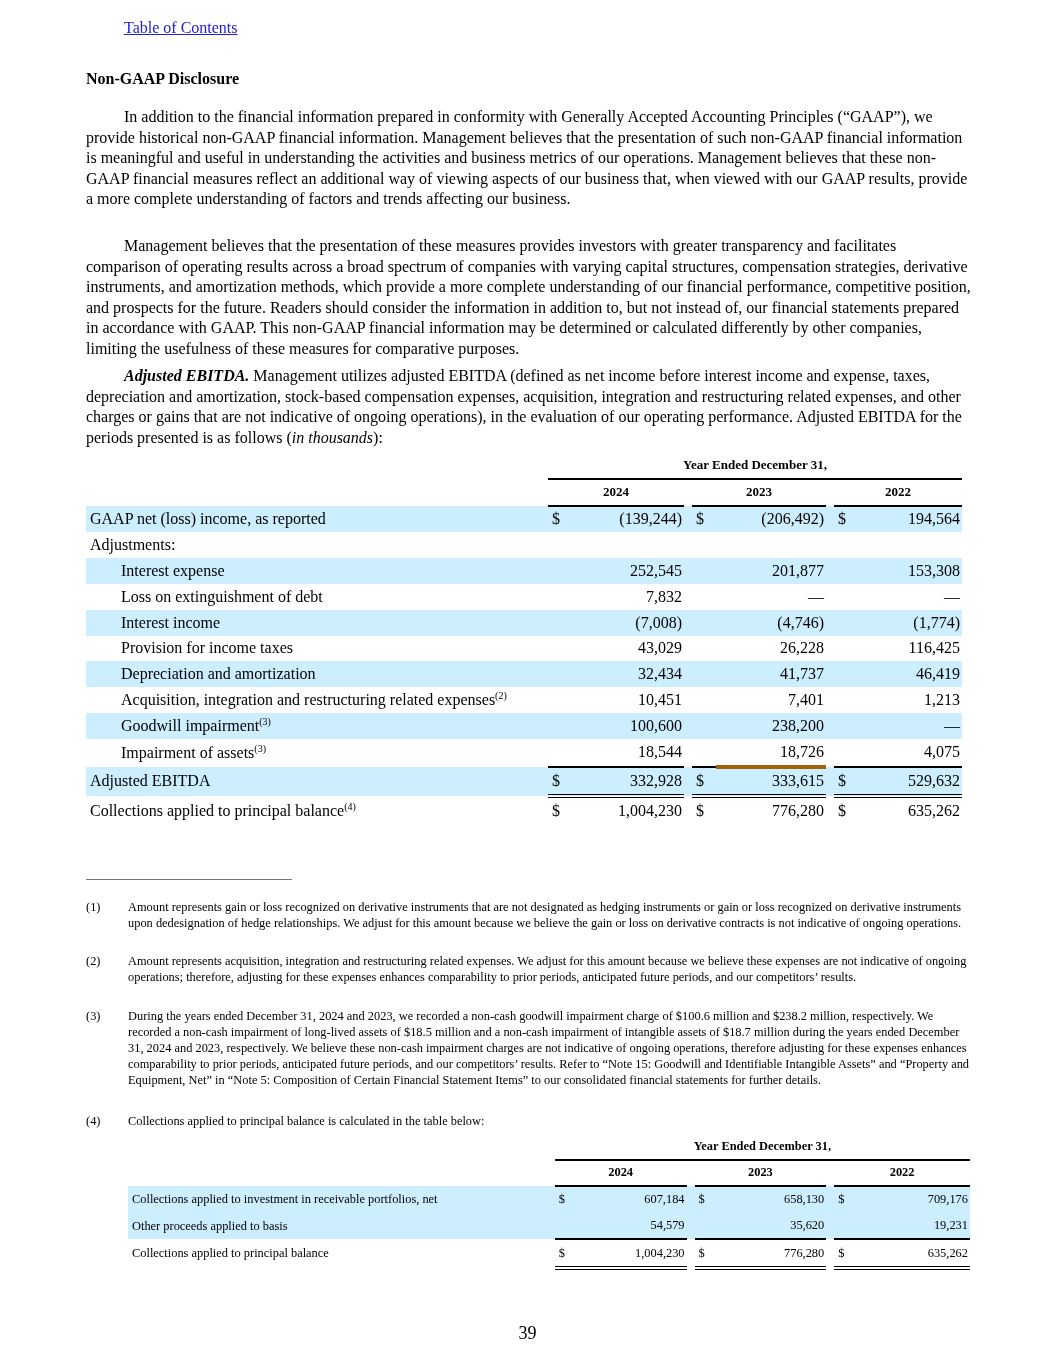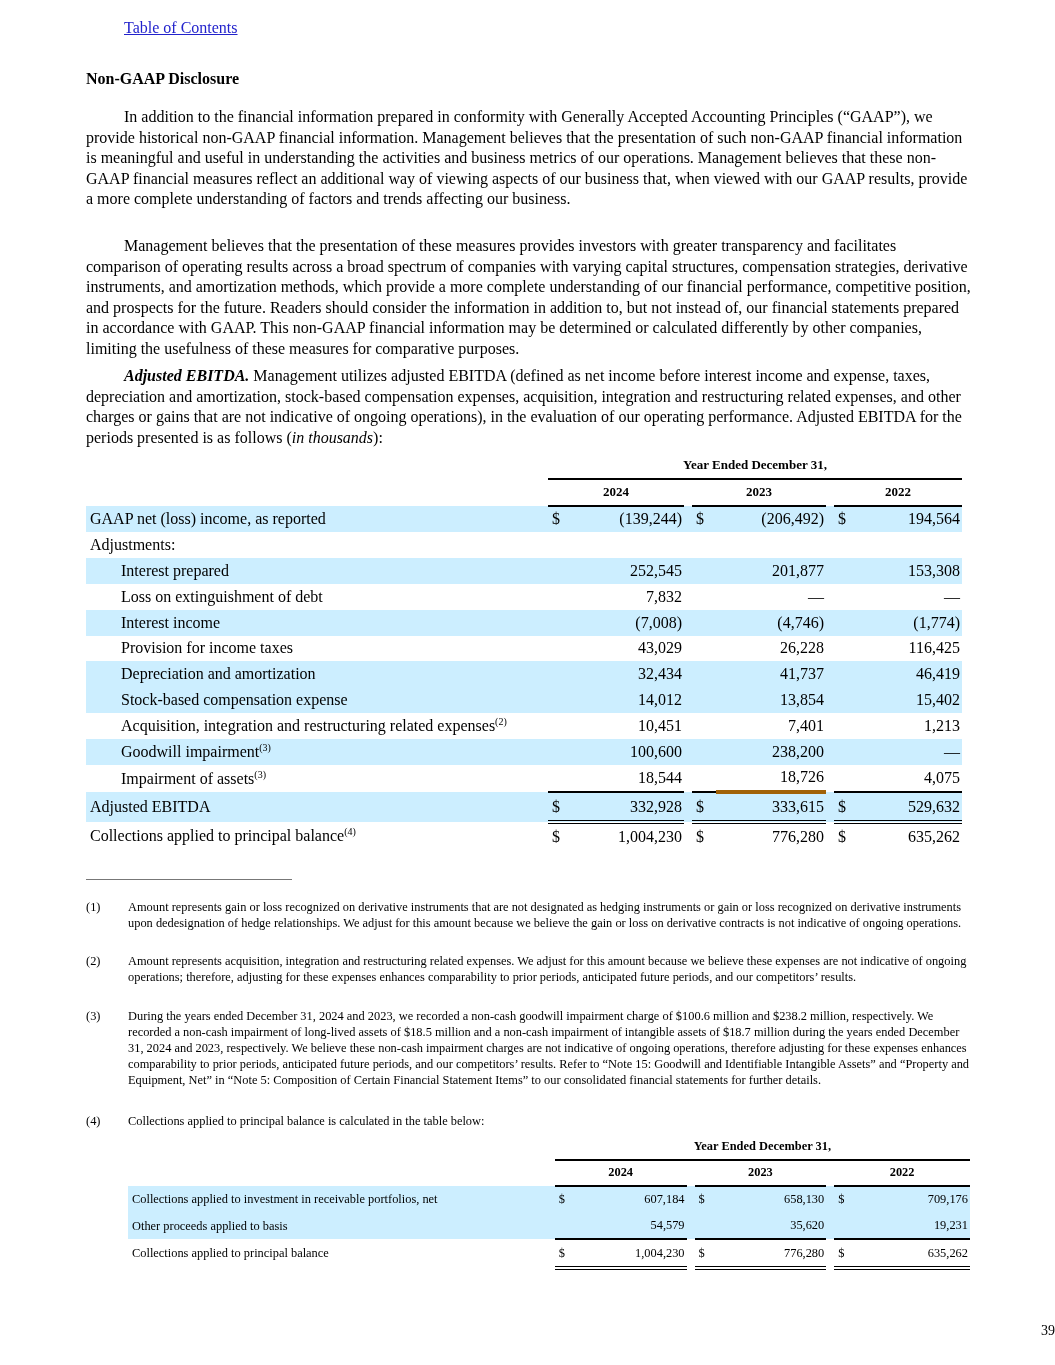--- a/index.html
+++ b/index.html
@@ -91,7 +91,7 @@
     <td colspan="8"></td>
   </tr>
   <tr class="hl">
-    <td class="lbl ind">Interest prepared</td>
+    <td class="lbl ind">Interest expense</td>
     <td class="cell"></td>
         <td class="cell num">252,545</td>
         <td class="cell"></td>

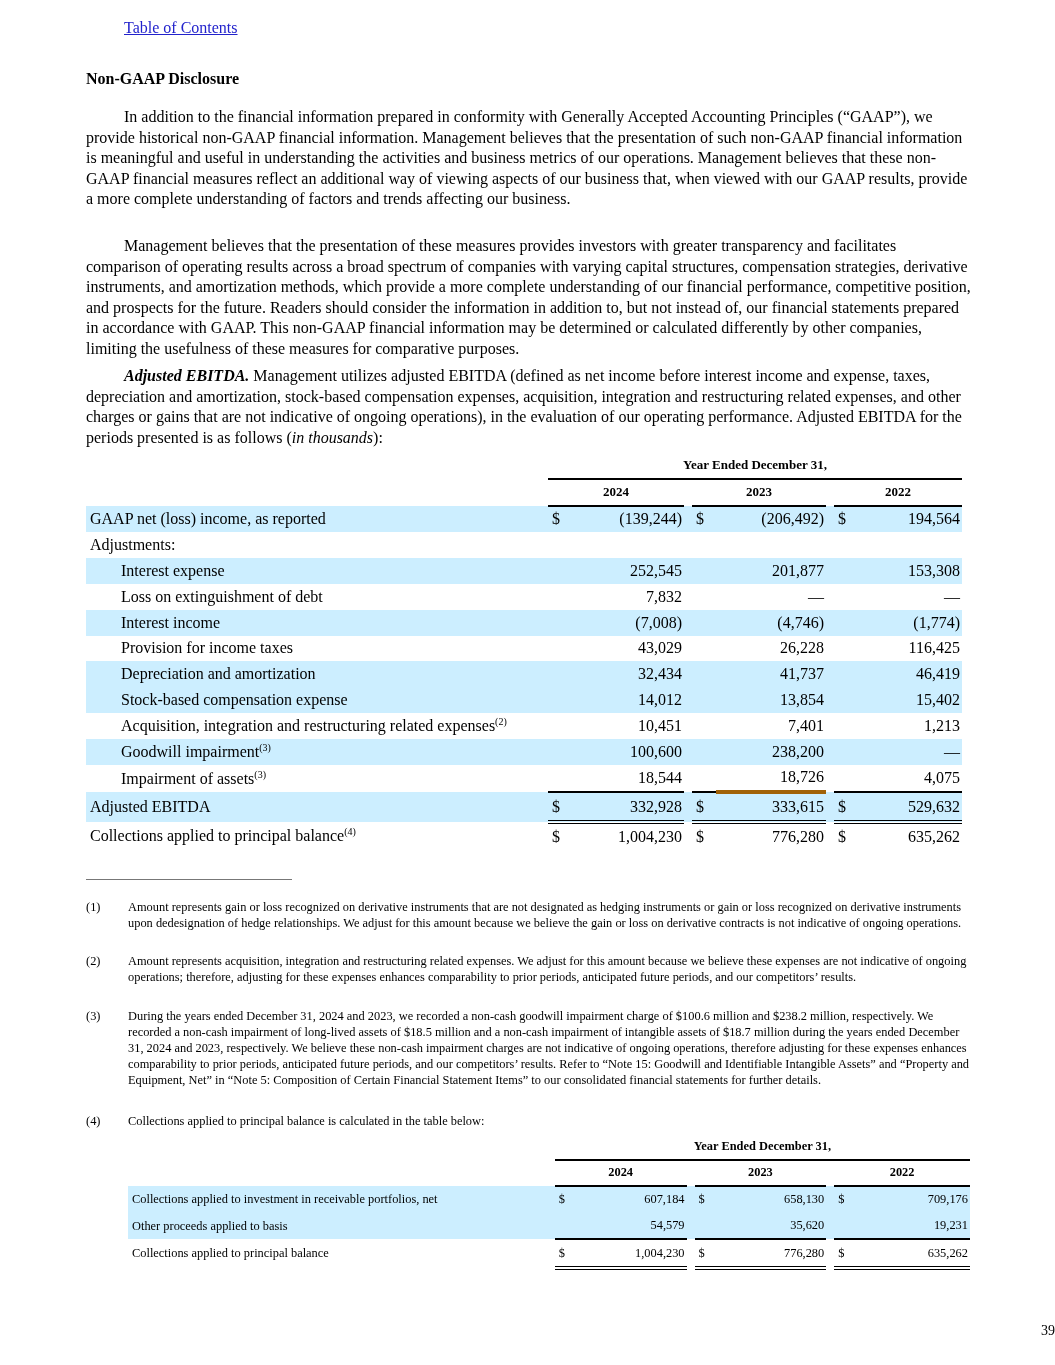--- a/index.html
+++ b/index.html
@@ -145,17 +145,6 @@
     <td class="cell"></td>
         <td class="cell num">46,419</td>
   </tr>
-  <tr class="hl">
-    <td class="lbl ind">Stock-based compensation expense</td>
-    <td class="cell"></td>
-        <td class="cell num">14,012</td>
-        <td class="cell"></td>
-    <td class="cell"></td>
-        <td class="cell num">13,854</td>
-        <td class="cell"></td>
-    <td class="cell"></td>
-        <td class="cell num">15,402</td>
-  </tr>
   <tr>
     <td class="lbl ind"><span>Acquisition, integration and restructuring related expenses</span><sup>(2)</sup></td>
     <td></td>

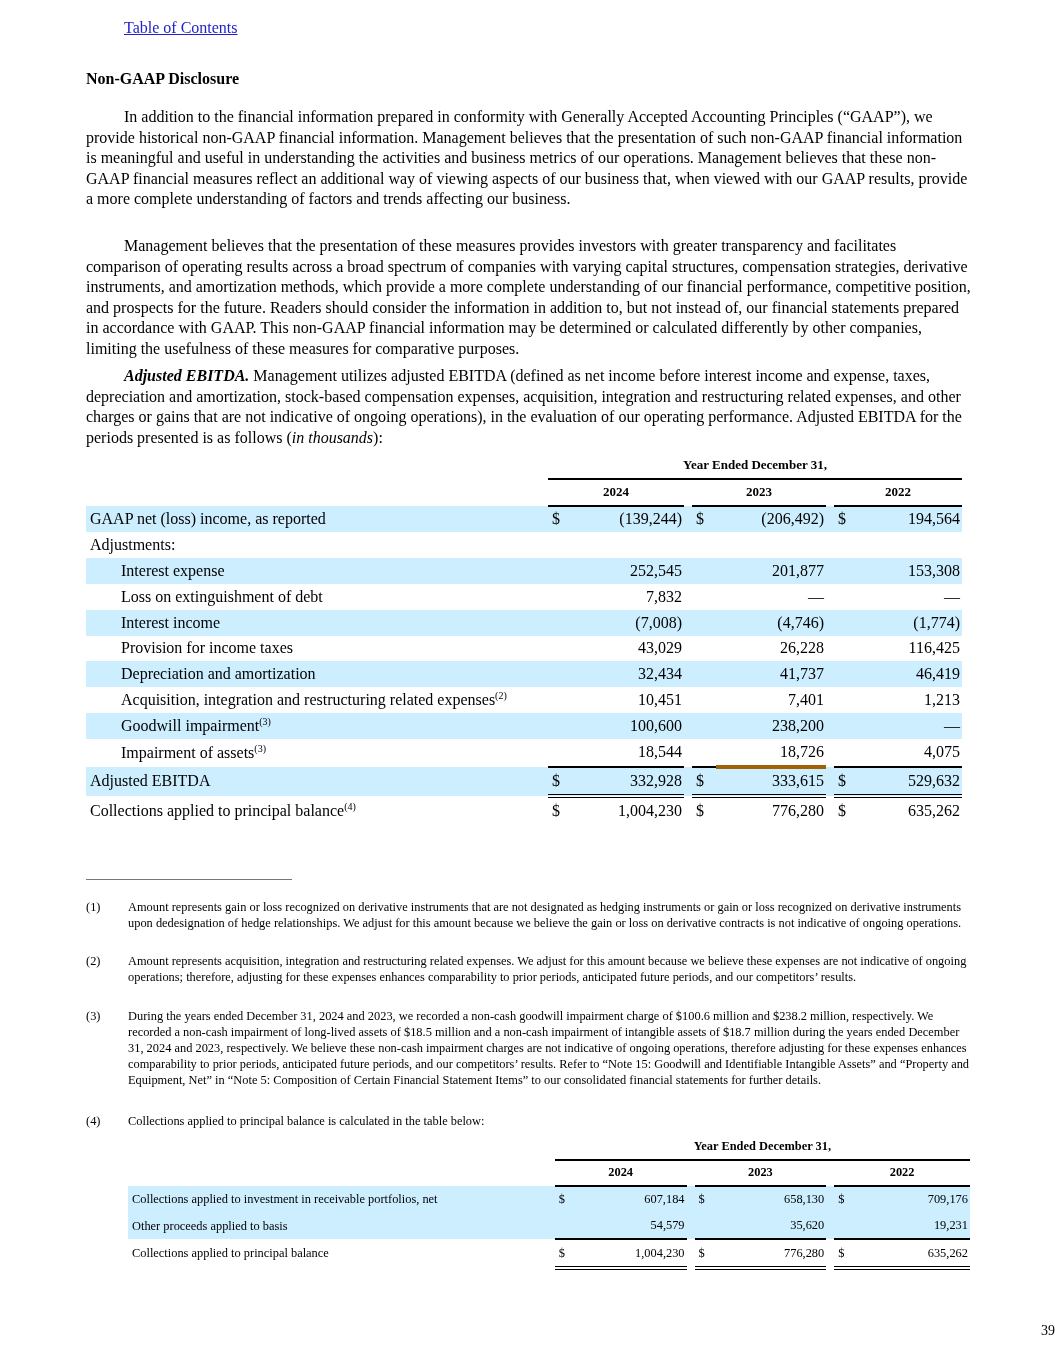--- a/index.html
+++ b/index.html
@@ -38,7 +38,7 @@
   .t2 td { height: 25.6px; padding: 0; vertical-align: middle; }
   .t2 .hdr-top, .t2 .hdr-yr { font-size: 12.4px; height: 20px !important; }
 
-  .pagenum { position: absolute; left: 0; width: 1055px; top: 1323px; text-align: right; font-size: 14px; }
+  .pagenum { position: absolute; left: 0; width: 1055px; top: 1323px; text-align: center; font-size: 18px; }
 </style>
 </head>
 <body>

